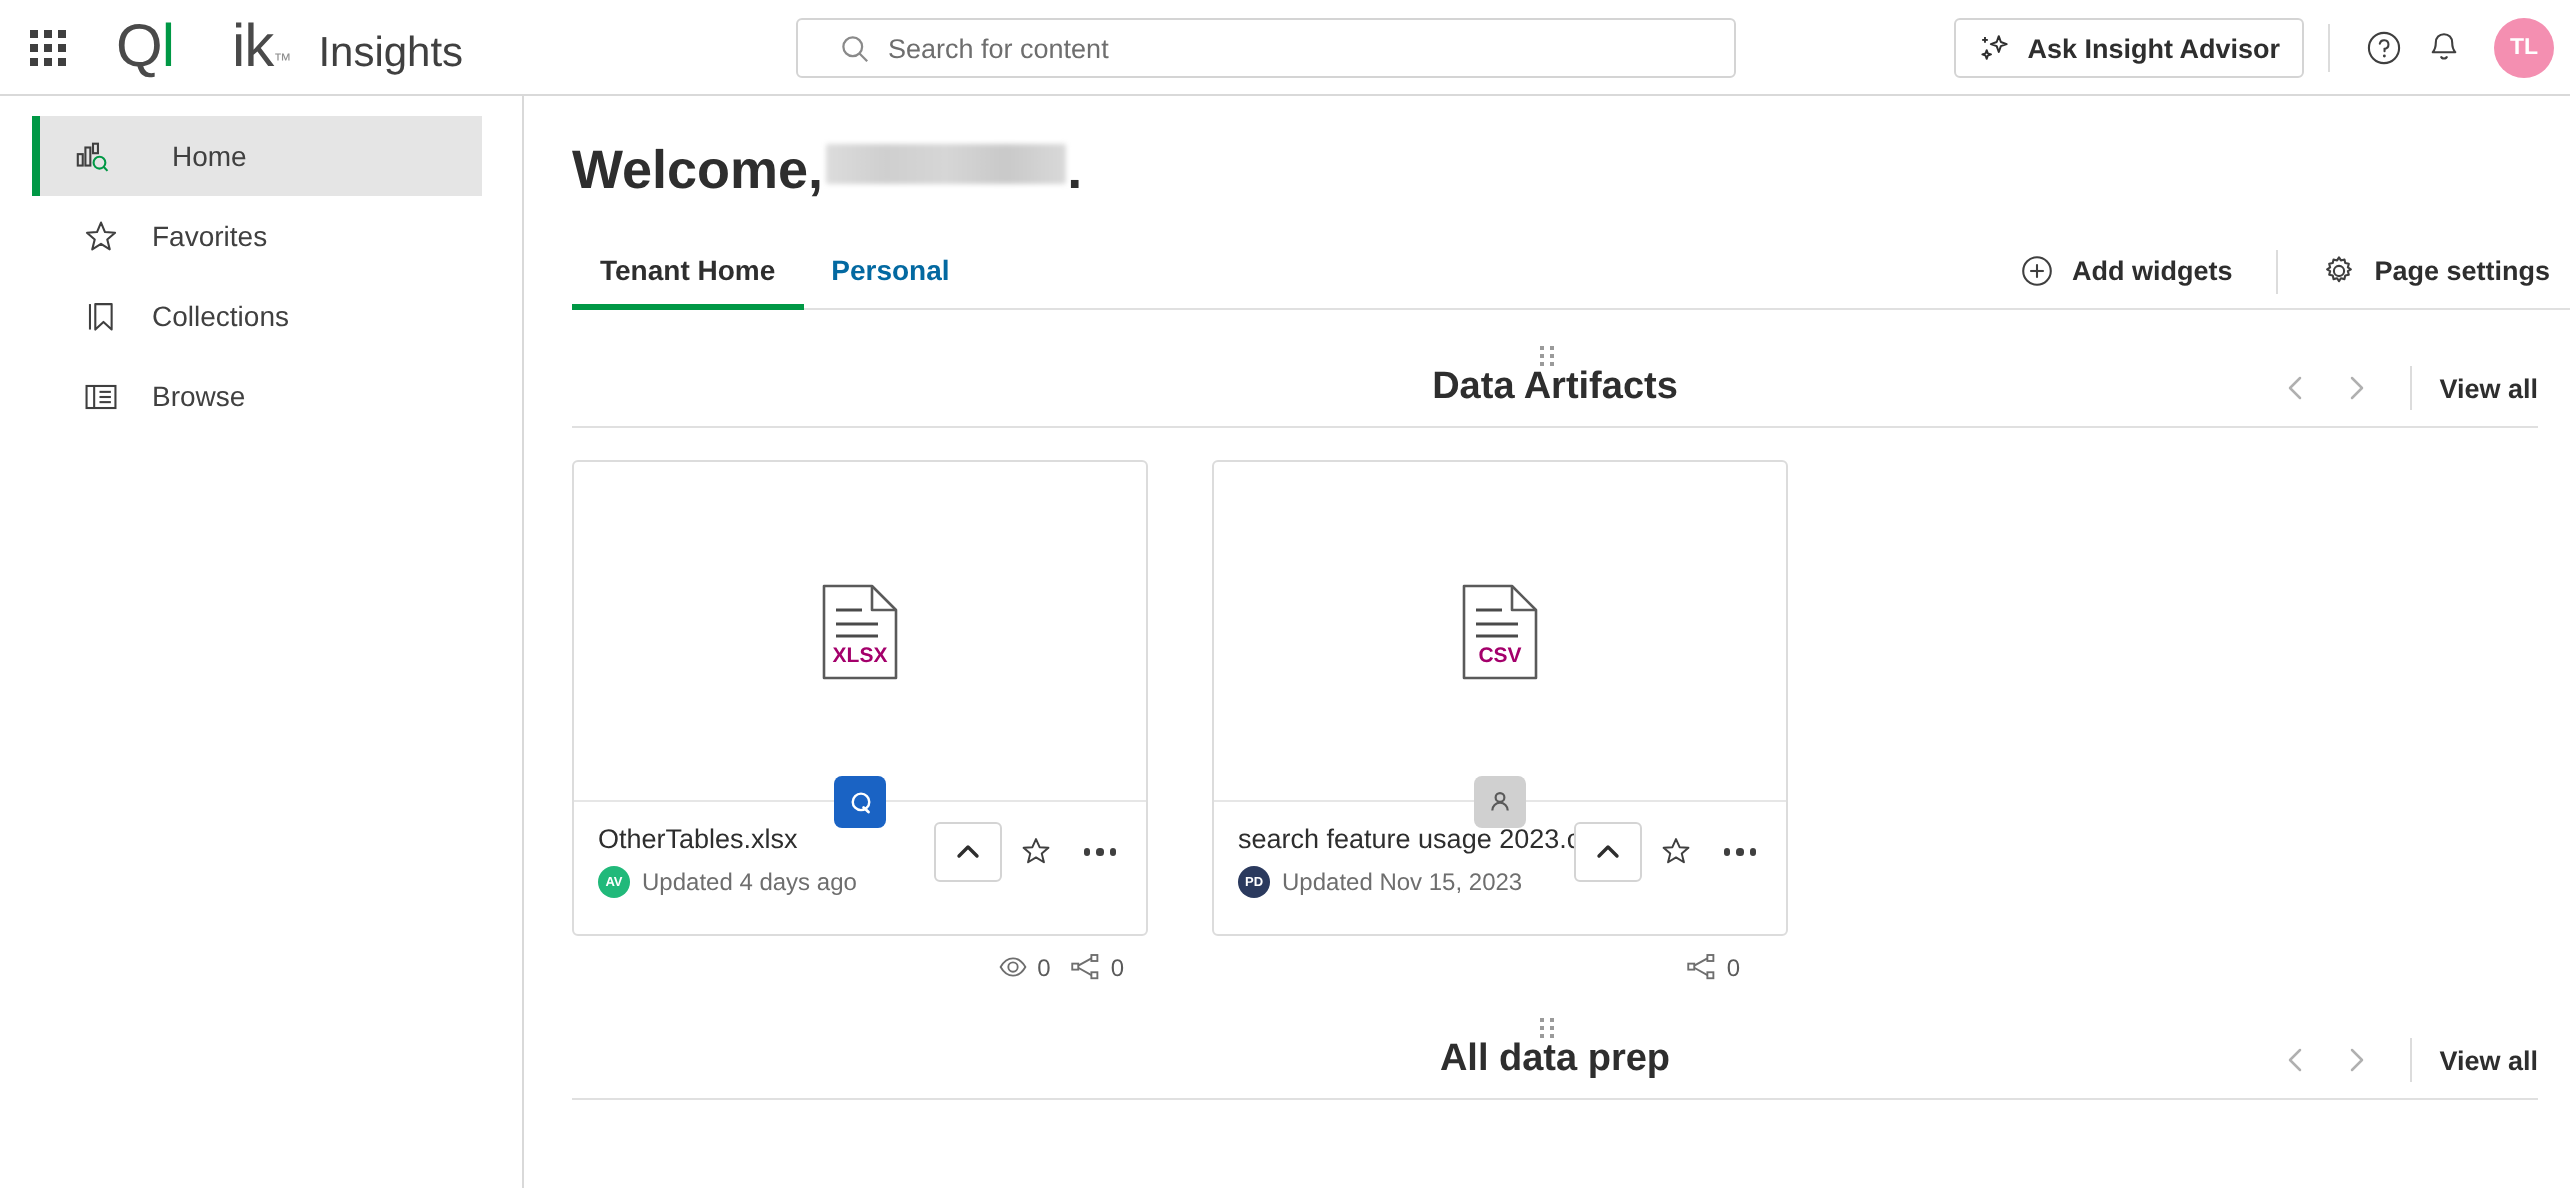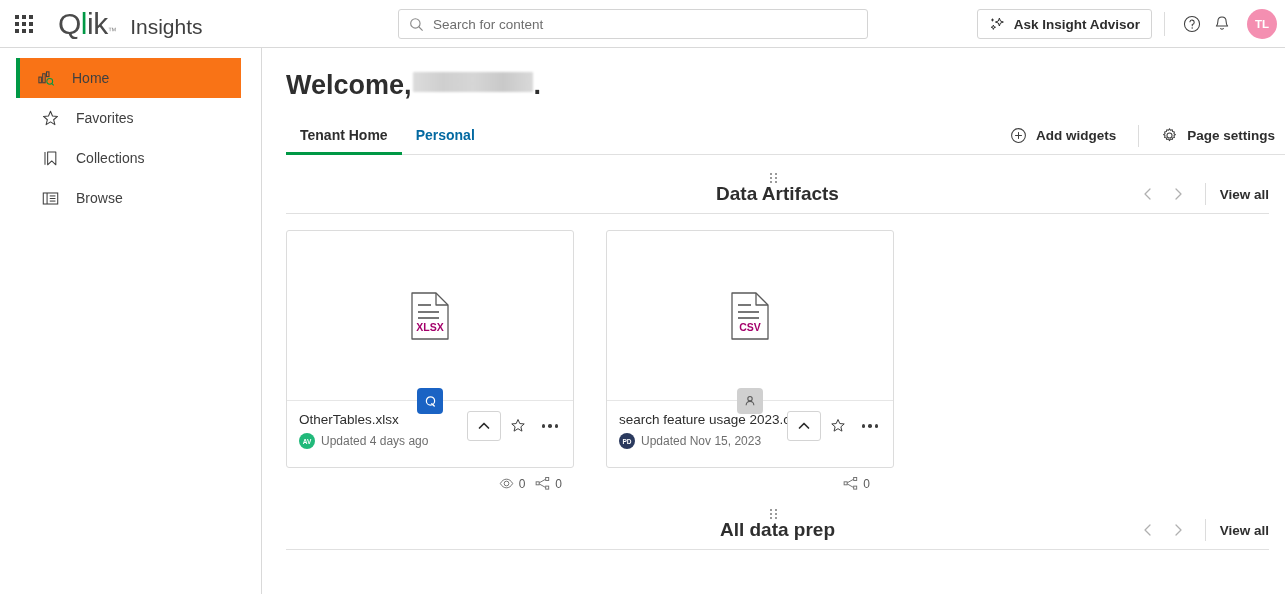--- a/index.html
+++ b/index.html
@@ -29,7 +29,7 @@
   .qlik-logo { font-size: 30px; letter-spacing: -0.5px; line-height: 1; position: relative; }
   .qlik-logo .q { color: #4a4a4a; font-weight: 400; }
   .qlik-logo .l { color: #009845; font-weight: 400; }
-  .qlik-logo .ik { color: #4a4a4a; font-weight: 400; }
+  .qlik-logo .ik { color: #4a4a4a; font-weight: 400; margin-left: 29px; }
   .qlik-logo .tm { font-size: 9px; color: #8f8f8f; }
   .app-title {
     margin-left: 14px; font-size: 21px; color: #404040; font-weight: 400;

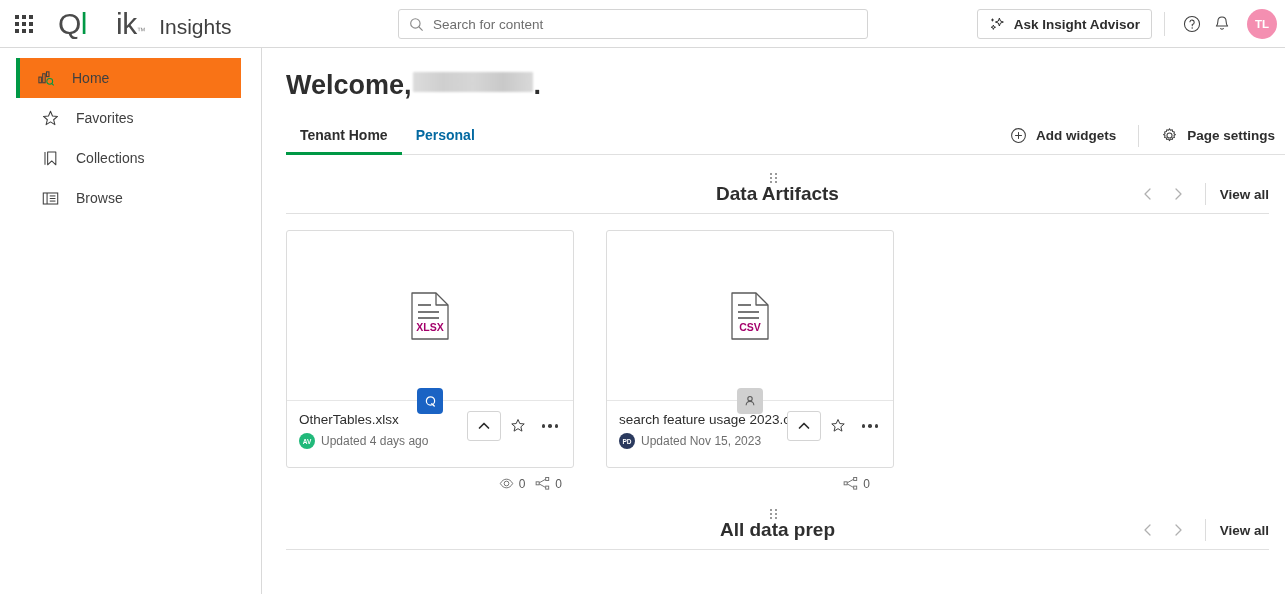--- a/index.html
+++ b/index.html
@@ -42,7 +42,7 @@
   .search-box {
     width: 100%; height: 30px;
     border: 1px solid #d4d4d4; border-radius: 3px;
-    display: flex; align-items: center; padding: 0 10px;
+    display: flex; align-items: center; padding: 0 21px;
     background: #fff;
   }
   .search-box input {

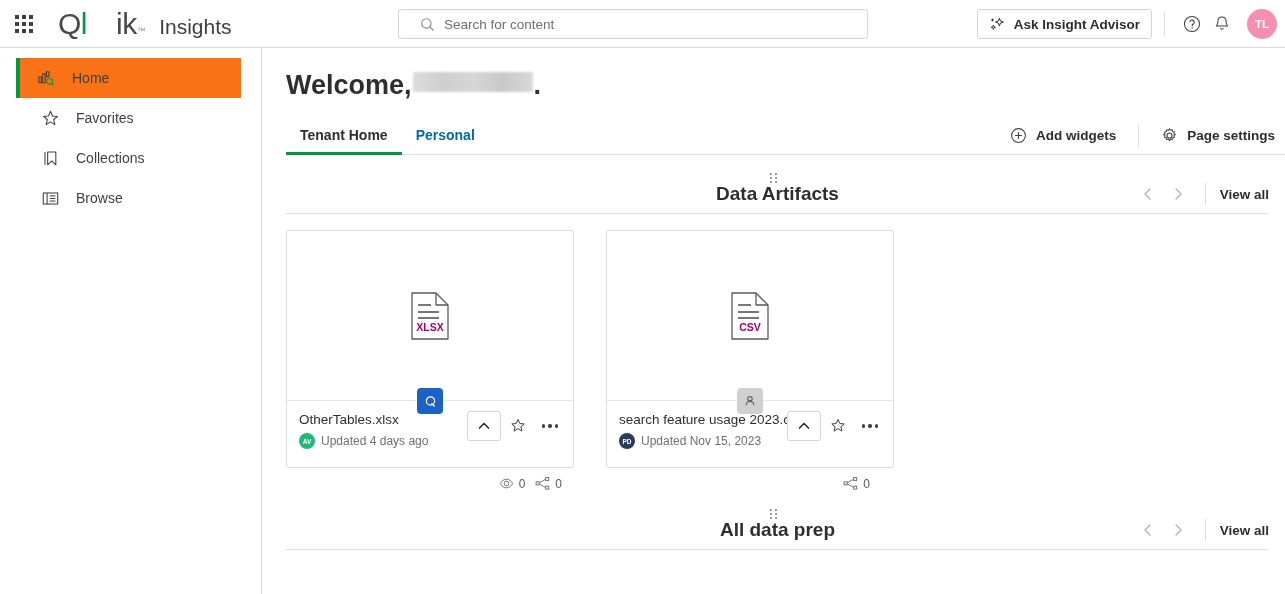--- a/index.html
+++ b/index.html
@@ -101,8 +101,9 @@
   }
   .nav-item span.lbl { font-size: 14px; color: #404040; }
   .nav-item.active {
-    background: #f97316; border-left-color: #009845;
+    background: #e5e5e5; border-left-color: #009845;
     padding-left: 16px;
+    gap: 14px;
   }
 
   .content {

